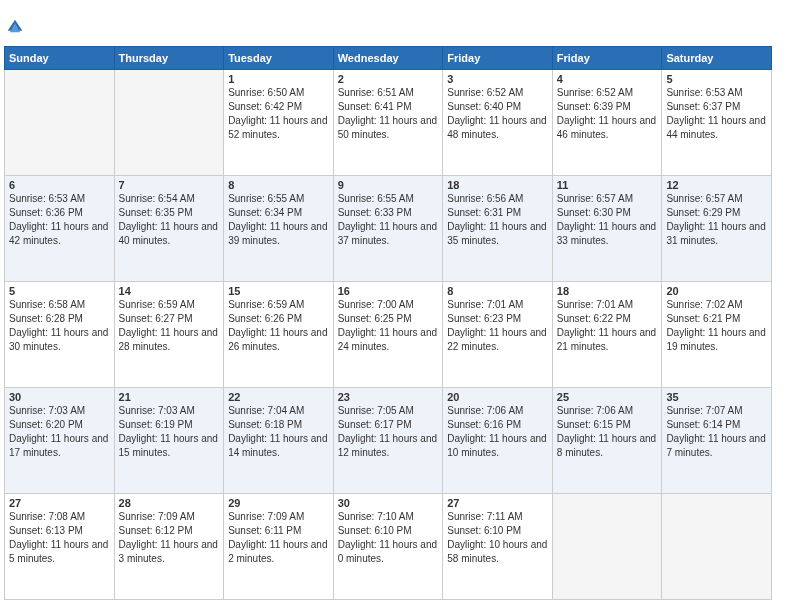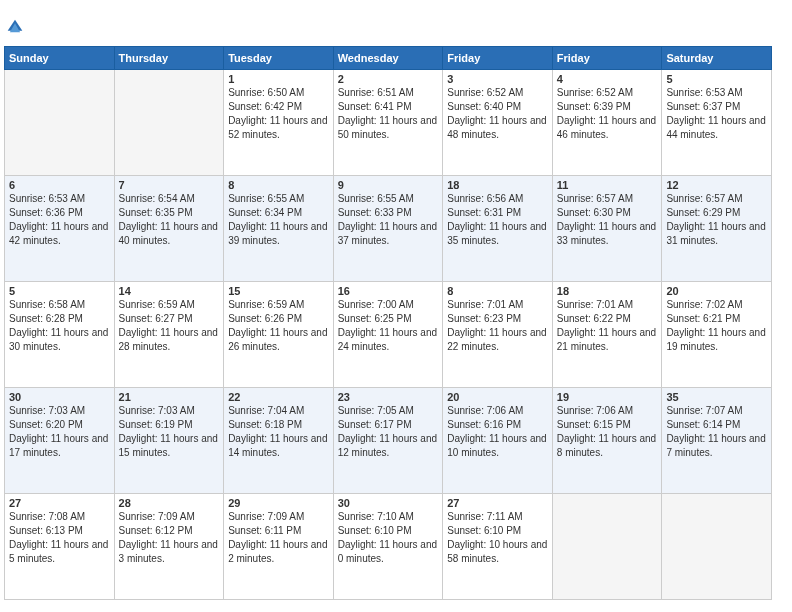--- a/index.html
+++ b/index.html
@@ -237,7 +237,7 @@
             <div class="day-detail">Sunrise: 7:06 AM<br>Sunset: 6:16 PM<br>Daylight: 11 hours and 10 minutes.</div>
           </td>
           <td>
-            <span class="day-num">19</span>
+            <span class="day-num">25</span>
             <div class="day-detail">Sunrise: 7:06 AM<br>Sunset: 6:15 PM<br>Daylight: 11 hours and 8 minutes.</div>
           </td>
           <td>

